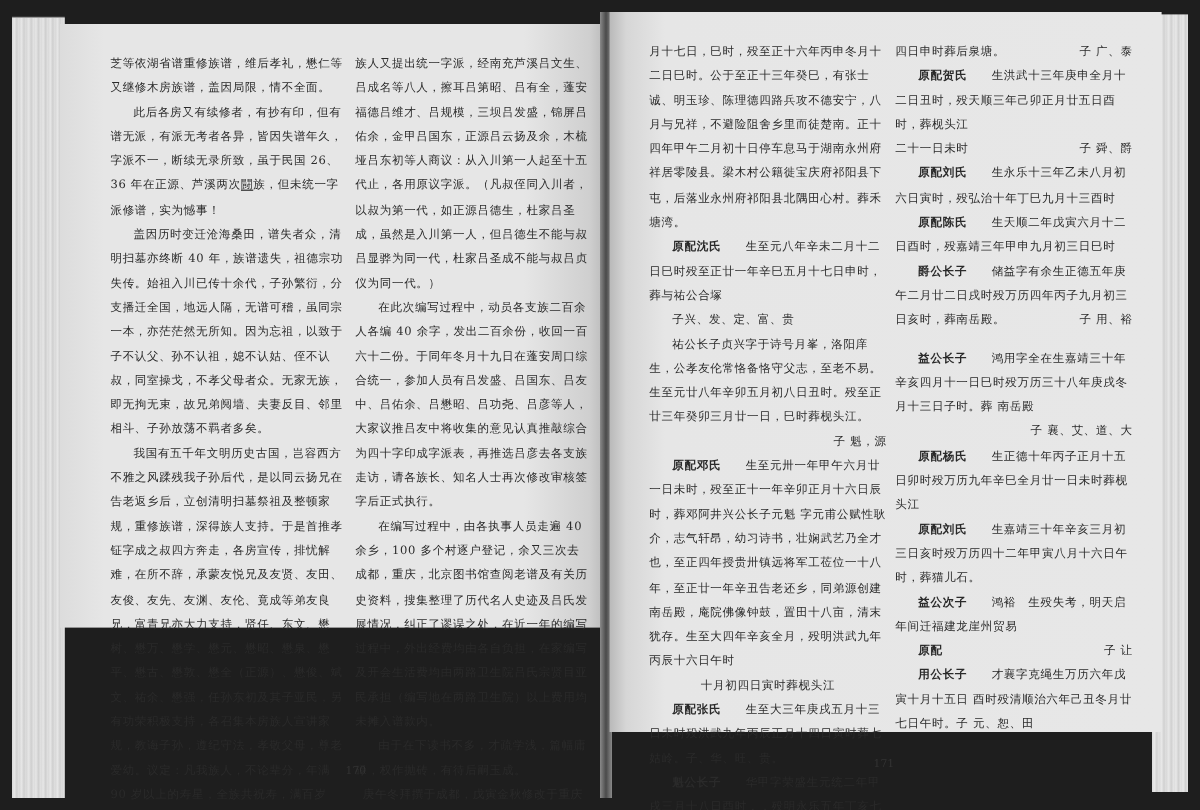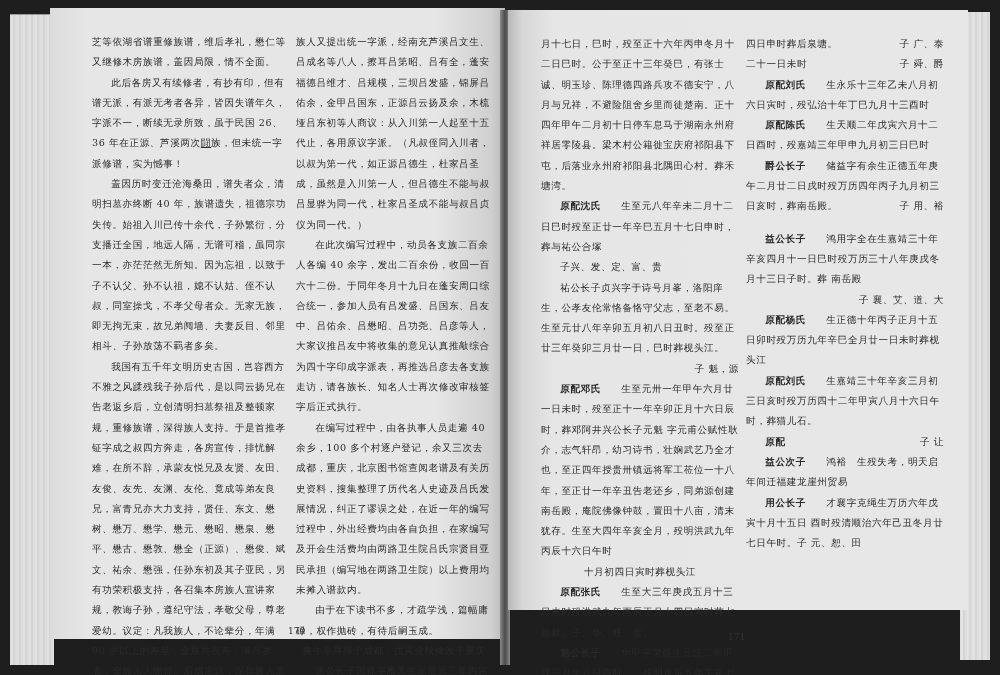--- a/index.html
+++ b/index.html
@@ -11,7 +11,7 @@
   .page-stack-right{position:absolute;left:960px;top:12px;width:30px;height:648px;
        background:repeating-linear-gradient(90deg,#dadada 0px,#e8e8e8 2px,#d0d0d0 4px,#e4e4e4 6px);}
   .page{position:absolute;background:#e4e4e4;}
-  .page-left{left:50px;top:8px;width:455px;height:631px;
+  .page-left{left:50px;top:20px;width:455px;height:503px;
        background:linear-gradient(90deg,#dcdcdc 0%,#e6e6e6 8%,#e6e6e6 85%,#cfcfcf 97%,#b8b8b8 100%);}
   .page-right{left:508px;top:10px;width:460px;height:600px;
        background:linear-gradient(90deg,#b9b9b9 0%,#d6d6d6 3%,#e6e6e6 10%,#e7e7e7 100%);}

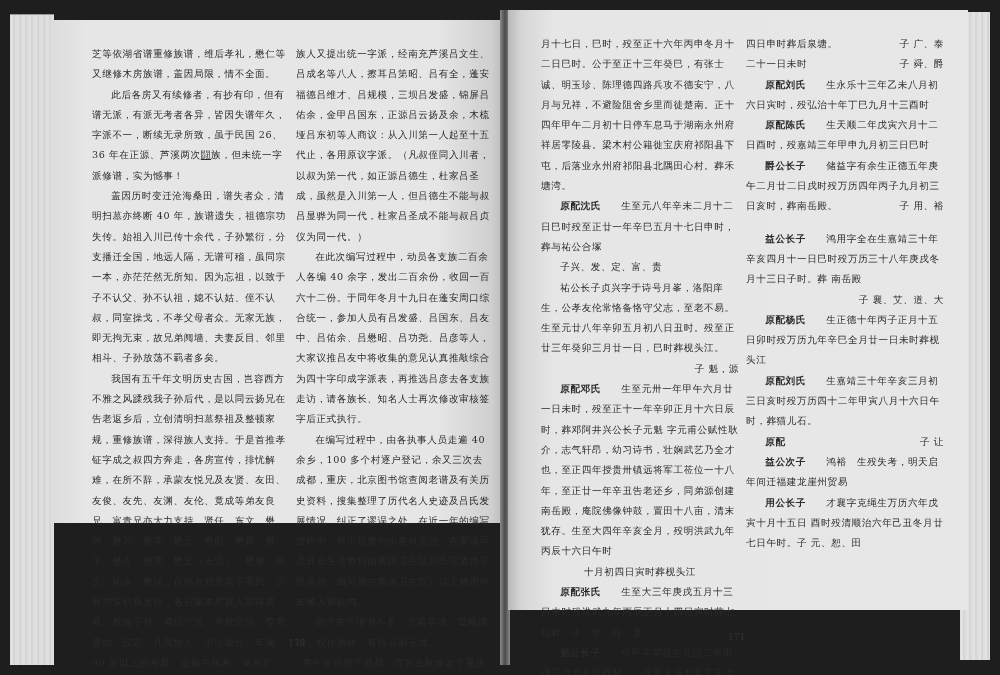--- a/index.html
+++ b/index.html
@@ -65,6 +65,7 @@
     </div>
   <div class="col" id="r2" style="left:238px;top:24px;width:198px;">
       <p><span>四日申时葬后泉塘。</span><span style="float: right;">子 广、泰</span><span style="display: block; clear: both;"></span></p>
+      <p class="indent"><span class="b">原配贺氏</span>　　<span>生洪武十三年庚申全月十二日丑时，殁天顺三年己卯正月廿五日酉时，葬枧头江</span></p>
       <p><span>二十一日未时</span><span style="float: right;">子 舜、爵</span><span style="display: block; clear: both;"></span></p>
       <p class="indent"><span class="b">原配刘氏</span>　　<span>生永乐十三年乙未八月初六日寅时，殁弘治十年丁巳九月十三酉时</span></p>
       <p class="indent"><span class="b">原配陈氏</span>　　<span>生天顺二年戊寅六月十二日酉时，殁嘉靖三年甲申九月初三日巳时</span></p>

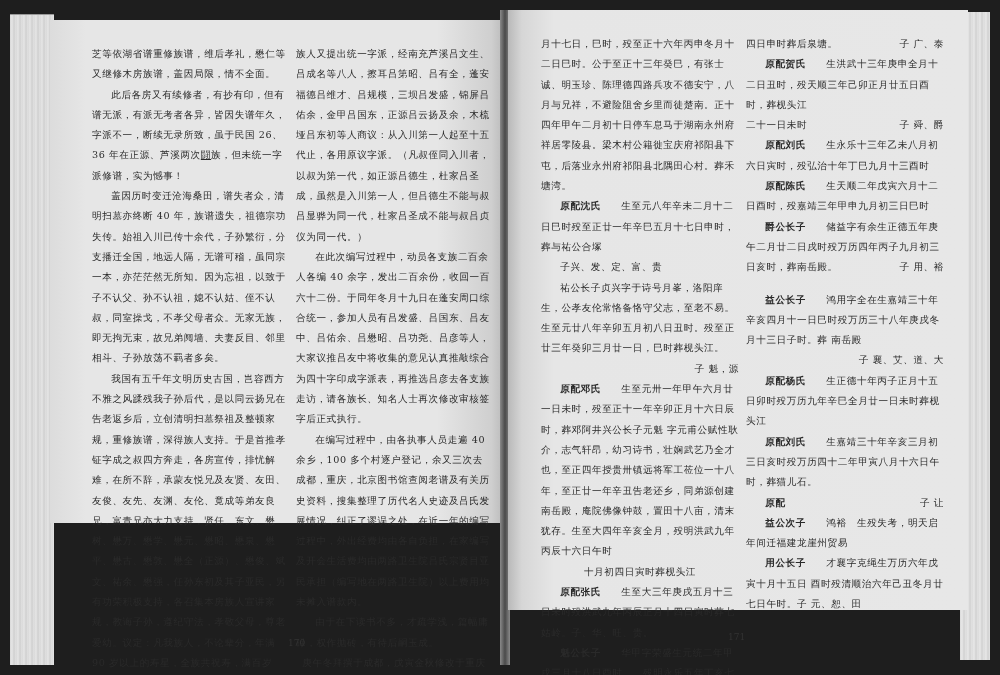--- a/index.html
+++ b/index.html
@@ -74,8 +74,8 @@
       <p class="indent"><span class="b">益公长子</span>　　<span>鸿用字全在生嘉靖三十年辛亥四月十一日巳时殁万历三十八年庚戌冬月十三日子时。葬 南岳殿</span><span style="float: right;">子 襄、艾、道、大</span><span style="display: block; clear: both;"></span></p>
       <p class="indent"><span class="b">原配杨氏</span>　　<span>生正德十年丙子正月十五日卯时殁万历九年辛巳全月廿一日未时葬枧头江</span></p>
       <p class="indent"><span class="b">原配刘氏</span>　　<span>生嘉靖三十年辛亥三月初三日亥时殁万历四十二年甲寅八月十六日午时，葬猫儿石。</span></p>
+      <p class="indent"><span class="b">益公次子</span>　　<span>鸿裕　生殁失考，明天启年间迁福建龙崖州贸易</span></p>
       <p class="indent"><span class="b">原配</span>　　<span style="float: right;">子 让</span><span style="display: block; clear: both;"></span></p>
-      <p class="indent"><span class="b">益公次子</span>　　<span>鸿裕　生殁失考，明天启年间迁福建龙崖州贸易</span></p>
       <p class="indent"><span class="b">用公长子</span>　　<span>才襄字克绳生万历六年戊寅十月十五日 酉时殁清顺治六年己丑冬月廿七日午时。子 元、恕、田</span></p>
     </div>
   <div class="pagenum" style="left:220px;top:622px;">171</div>

